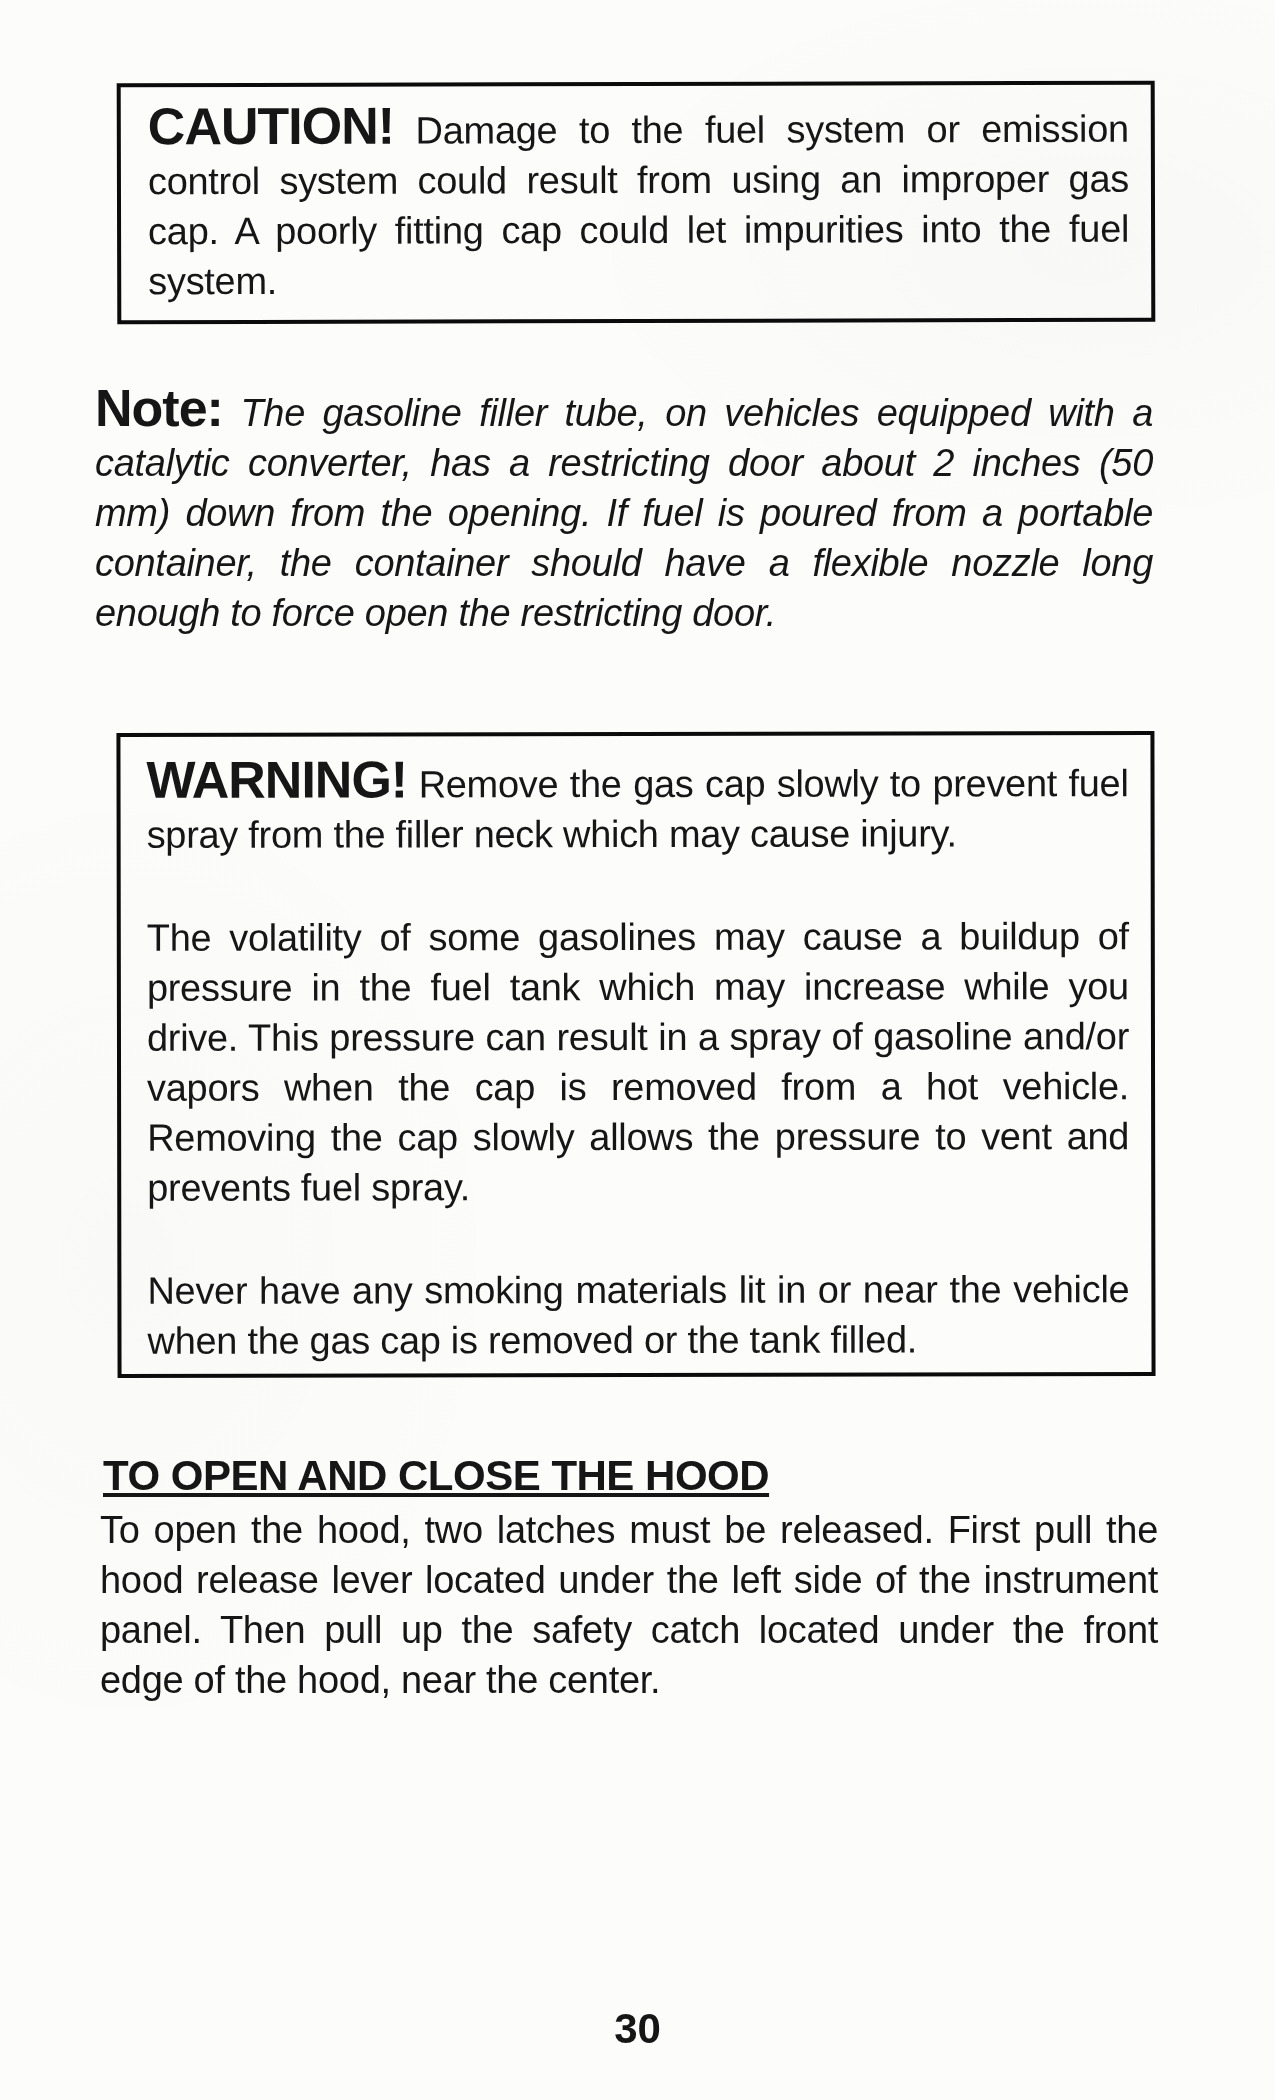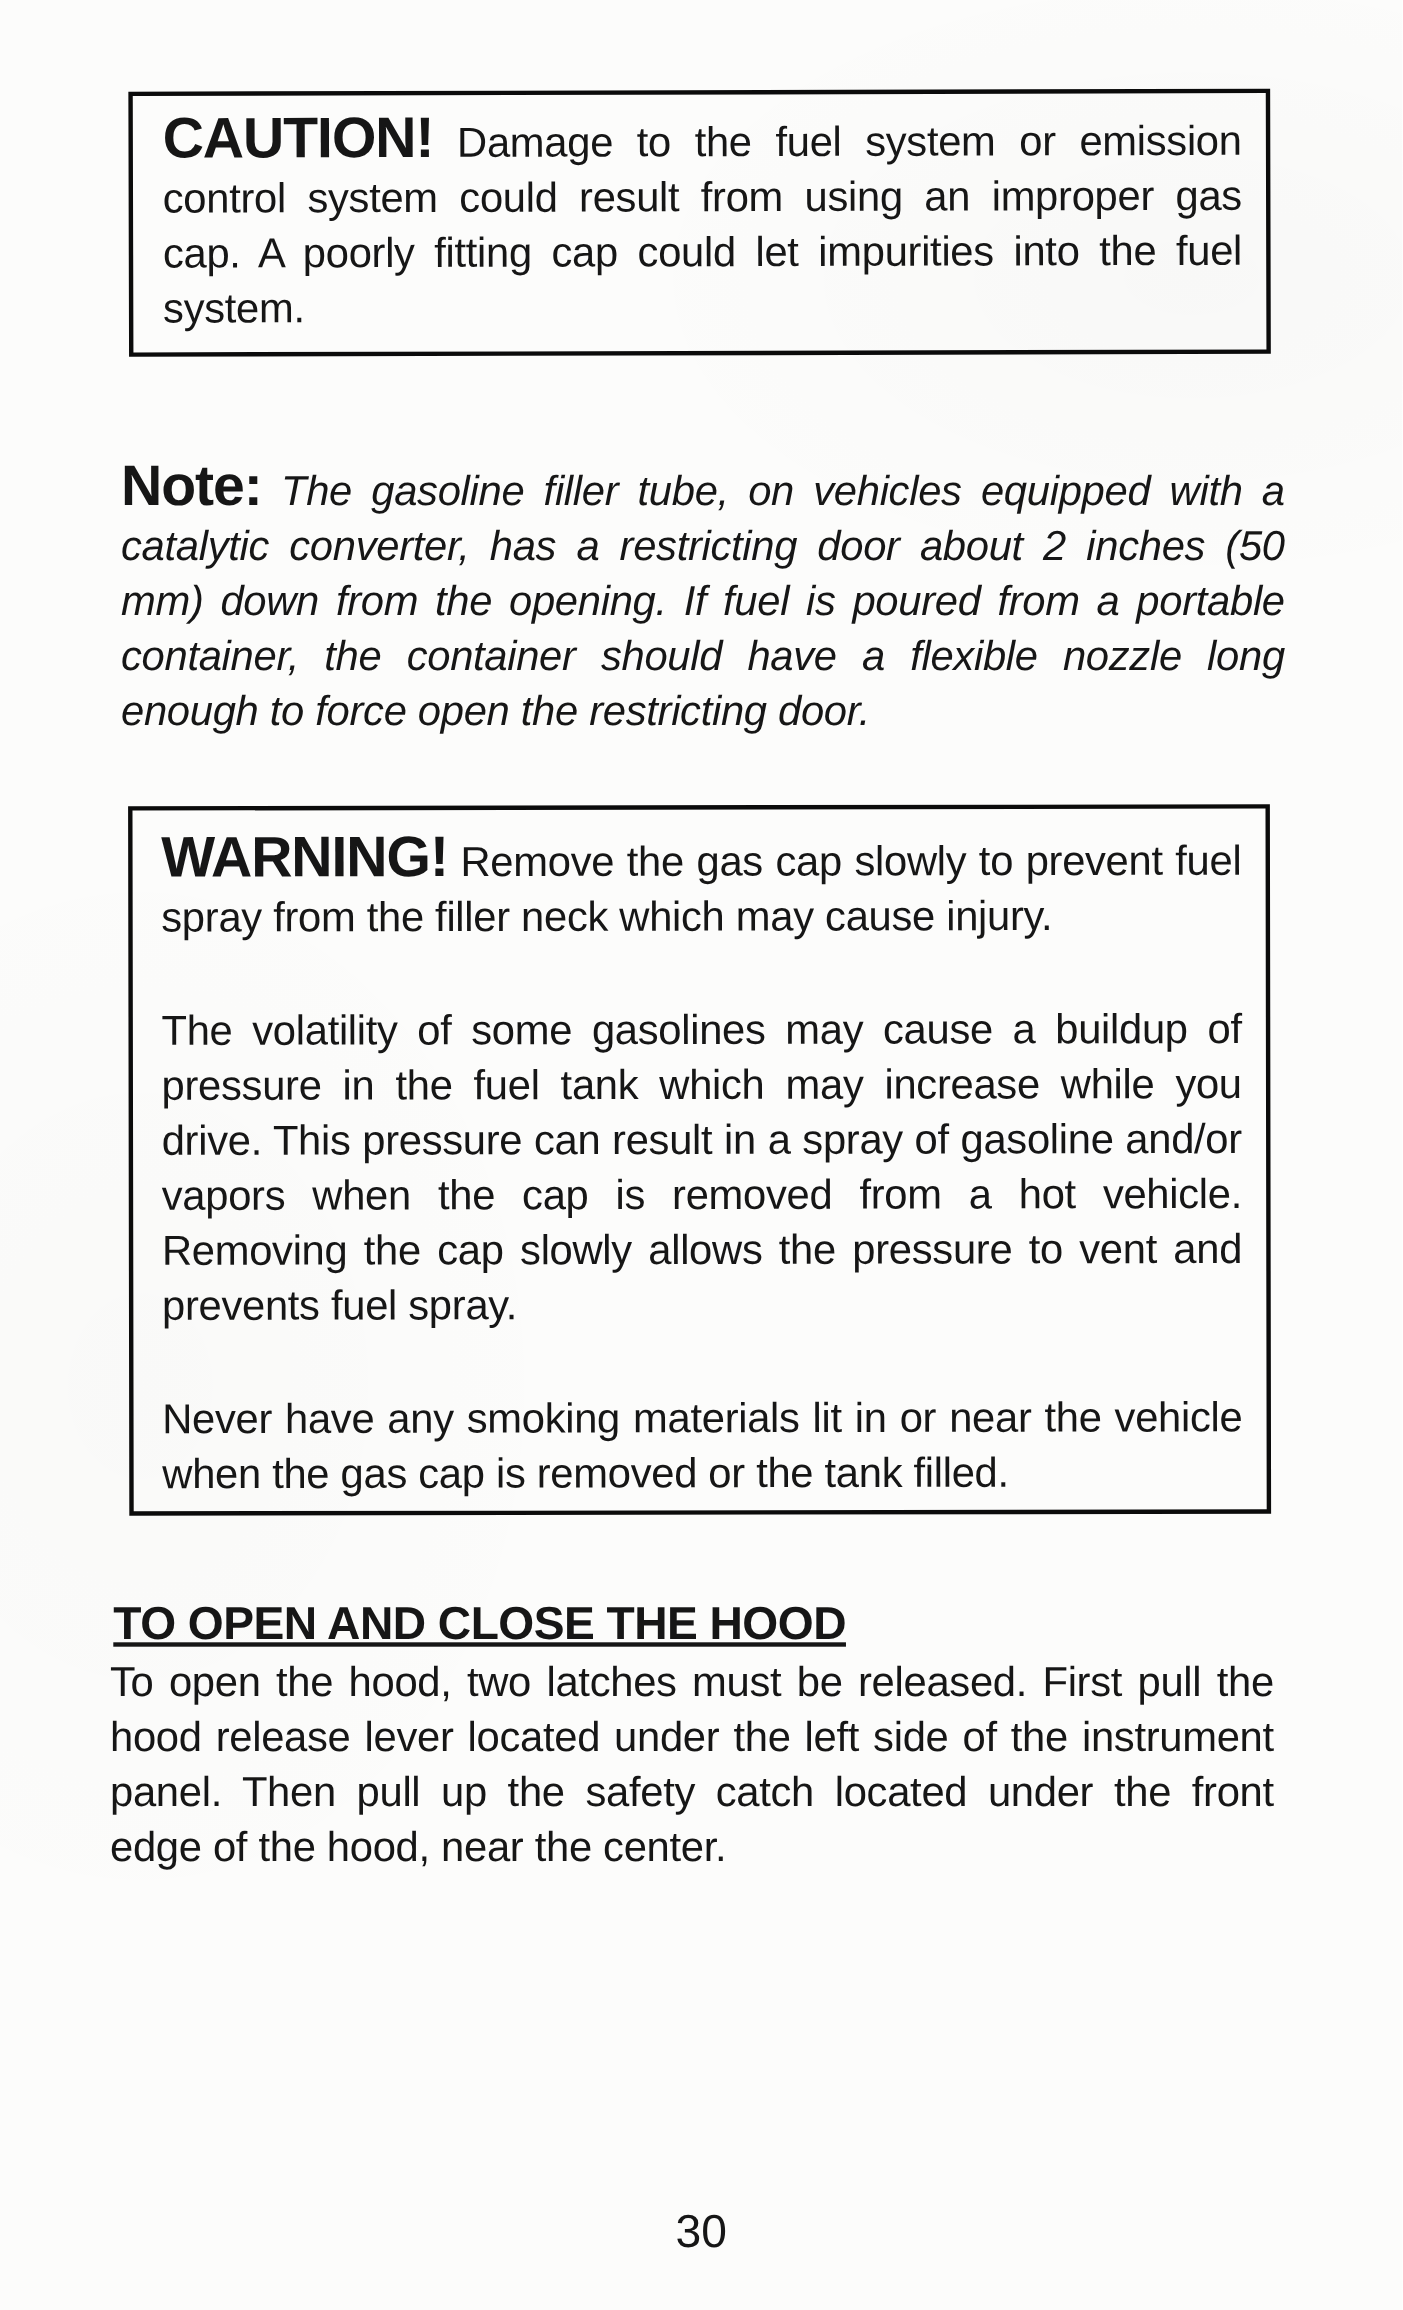--- a/index.html
+++ b/index.html
@@ -53,9 +53,8 @@
   .warning-box .jtext { margin-bottom: 53px; }
   .note-block {
     position: absolute;
-    left: 110px; top: 383px;
+    left: 95px; top: 383px;
     width: 1058px;
-    margin-top: 34px;
   }
   .note-italic { font-style: italic; }
   .section-heading {

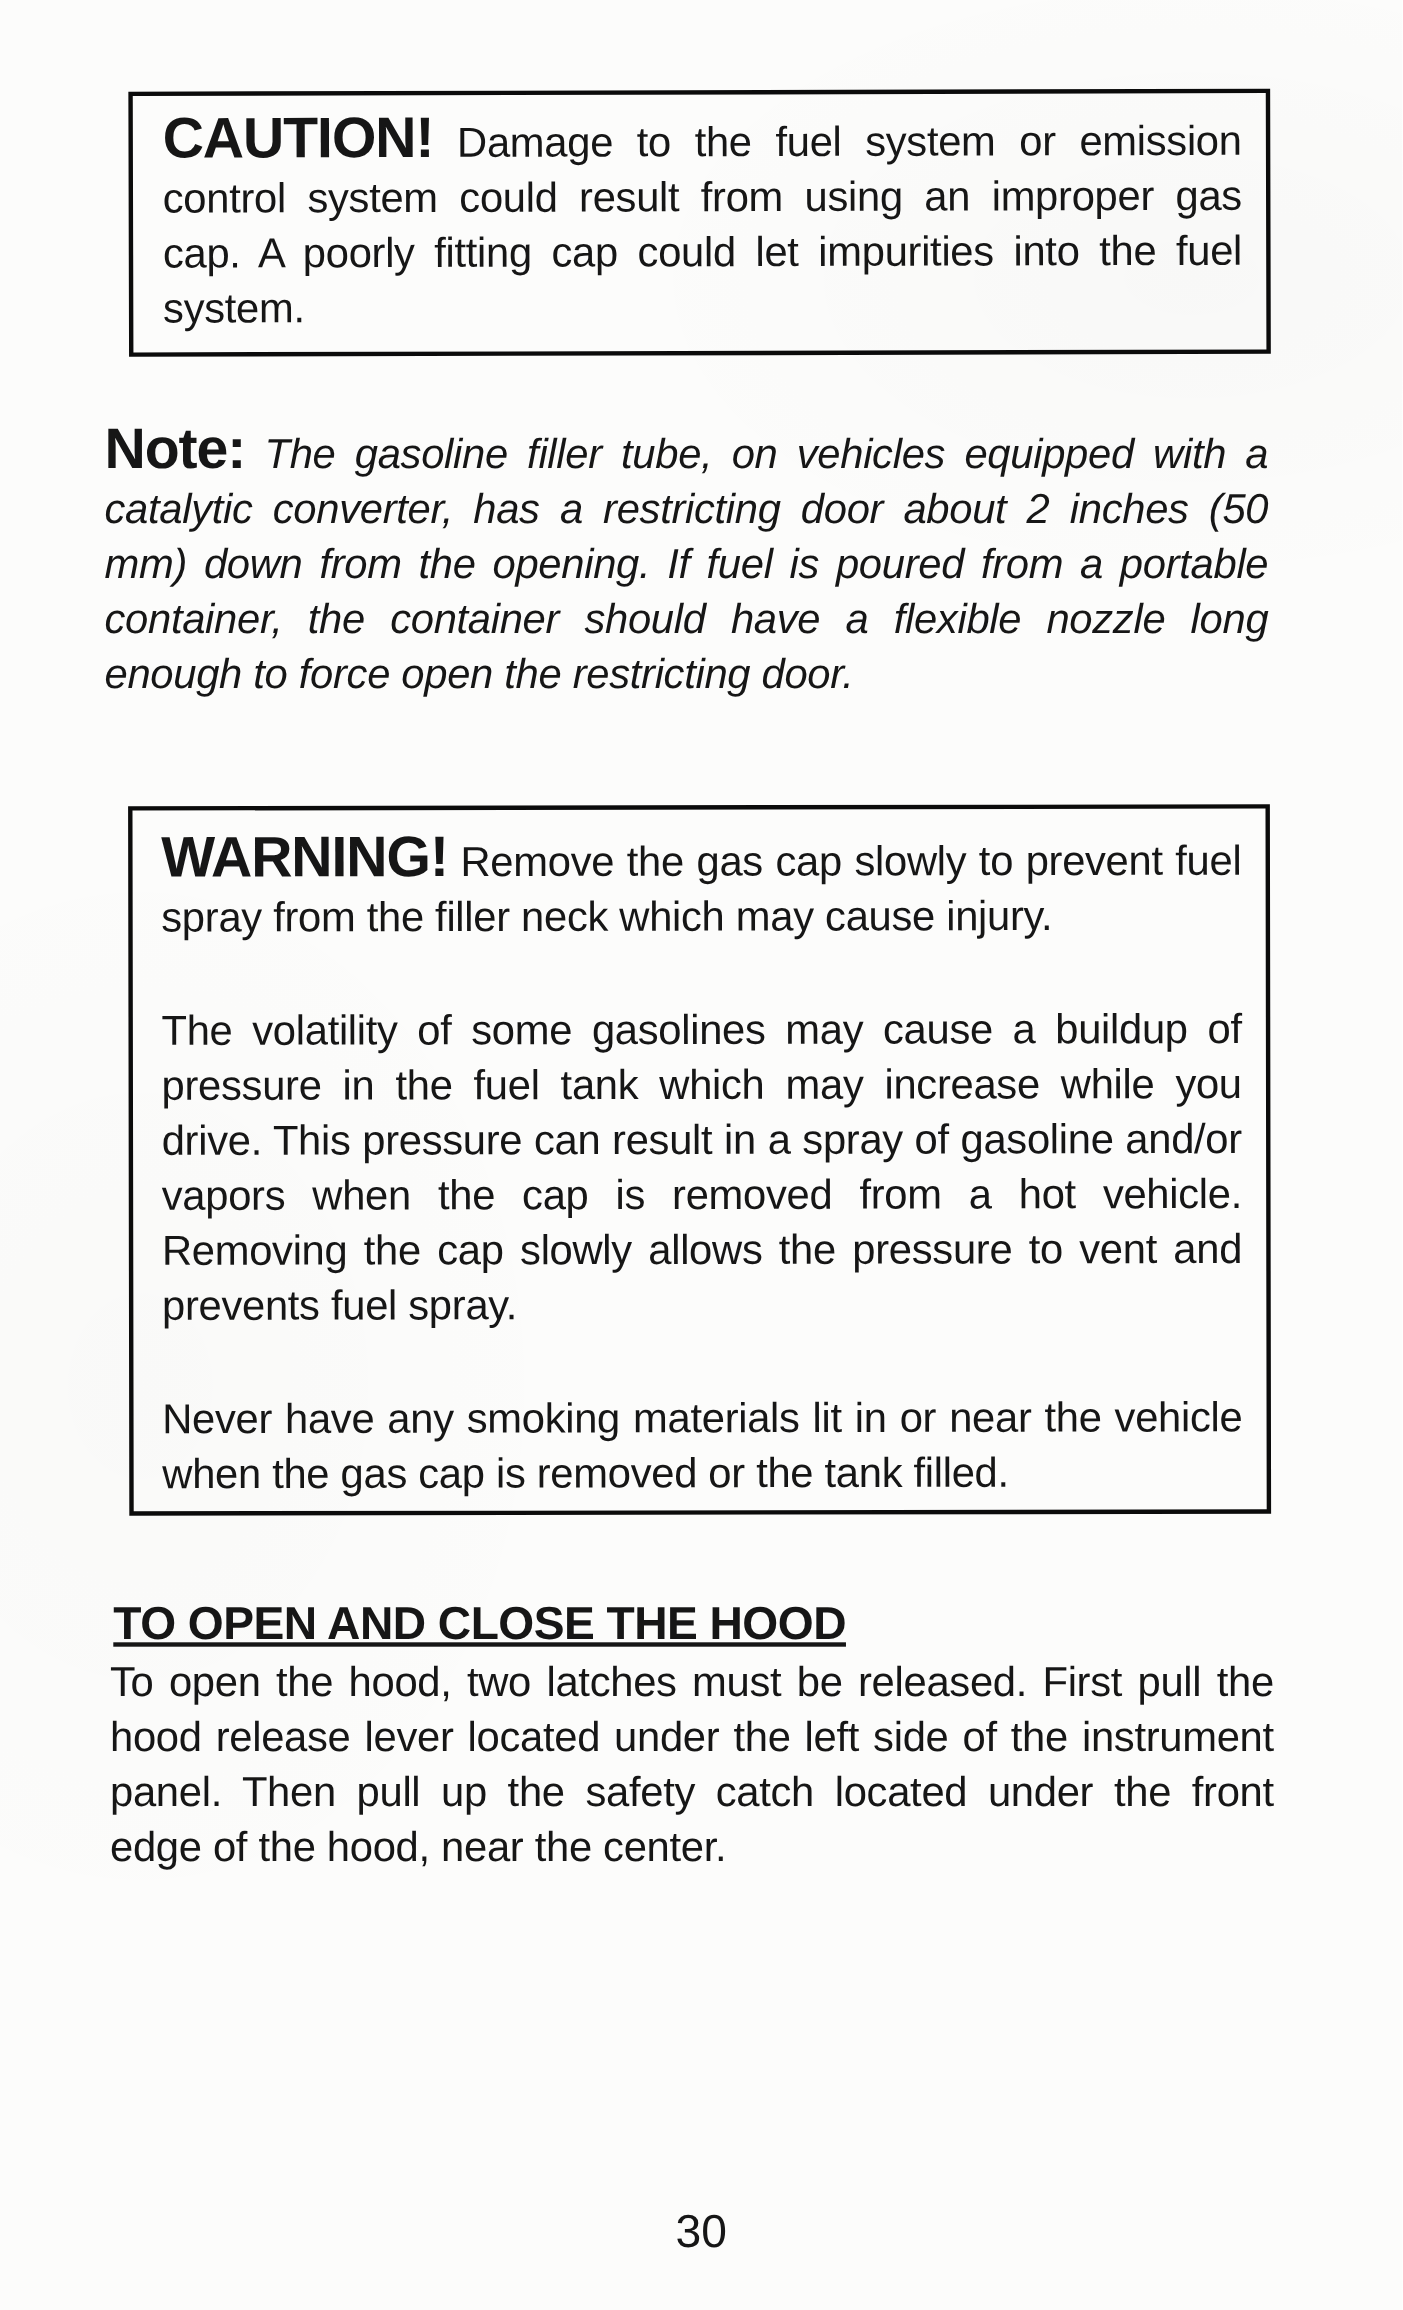--- a/index.html
+++ b/index.html
@@ -75,7 +75,7 @@
     width: 1275px;
     text-align: center;
     font-size: 42px;
-    font-weight: 400;
+    font-weight: 700;
     line-height: 50px;
   }
 </style>

